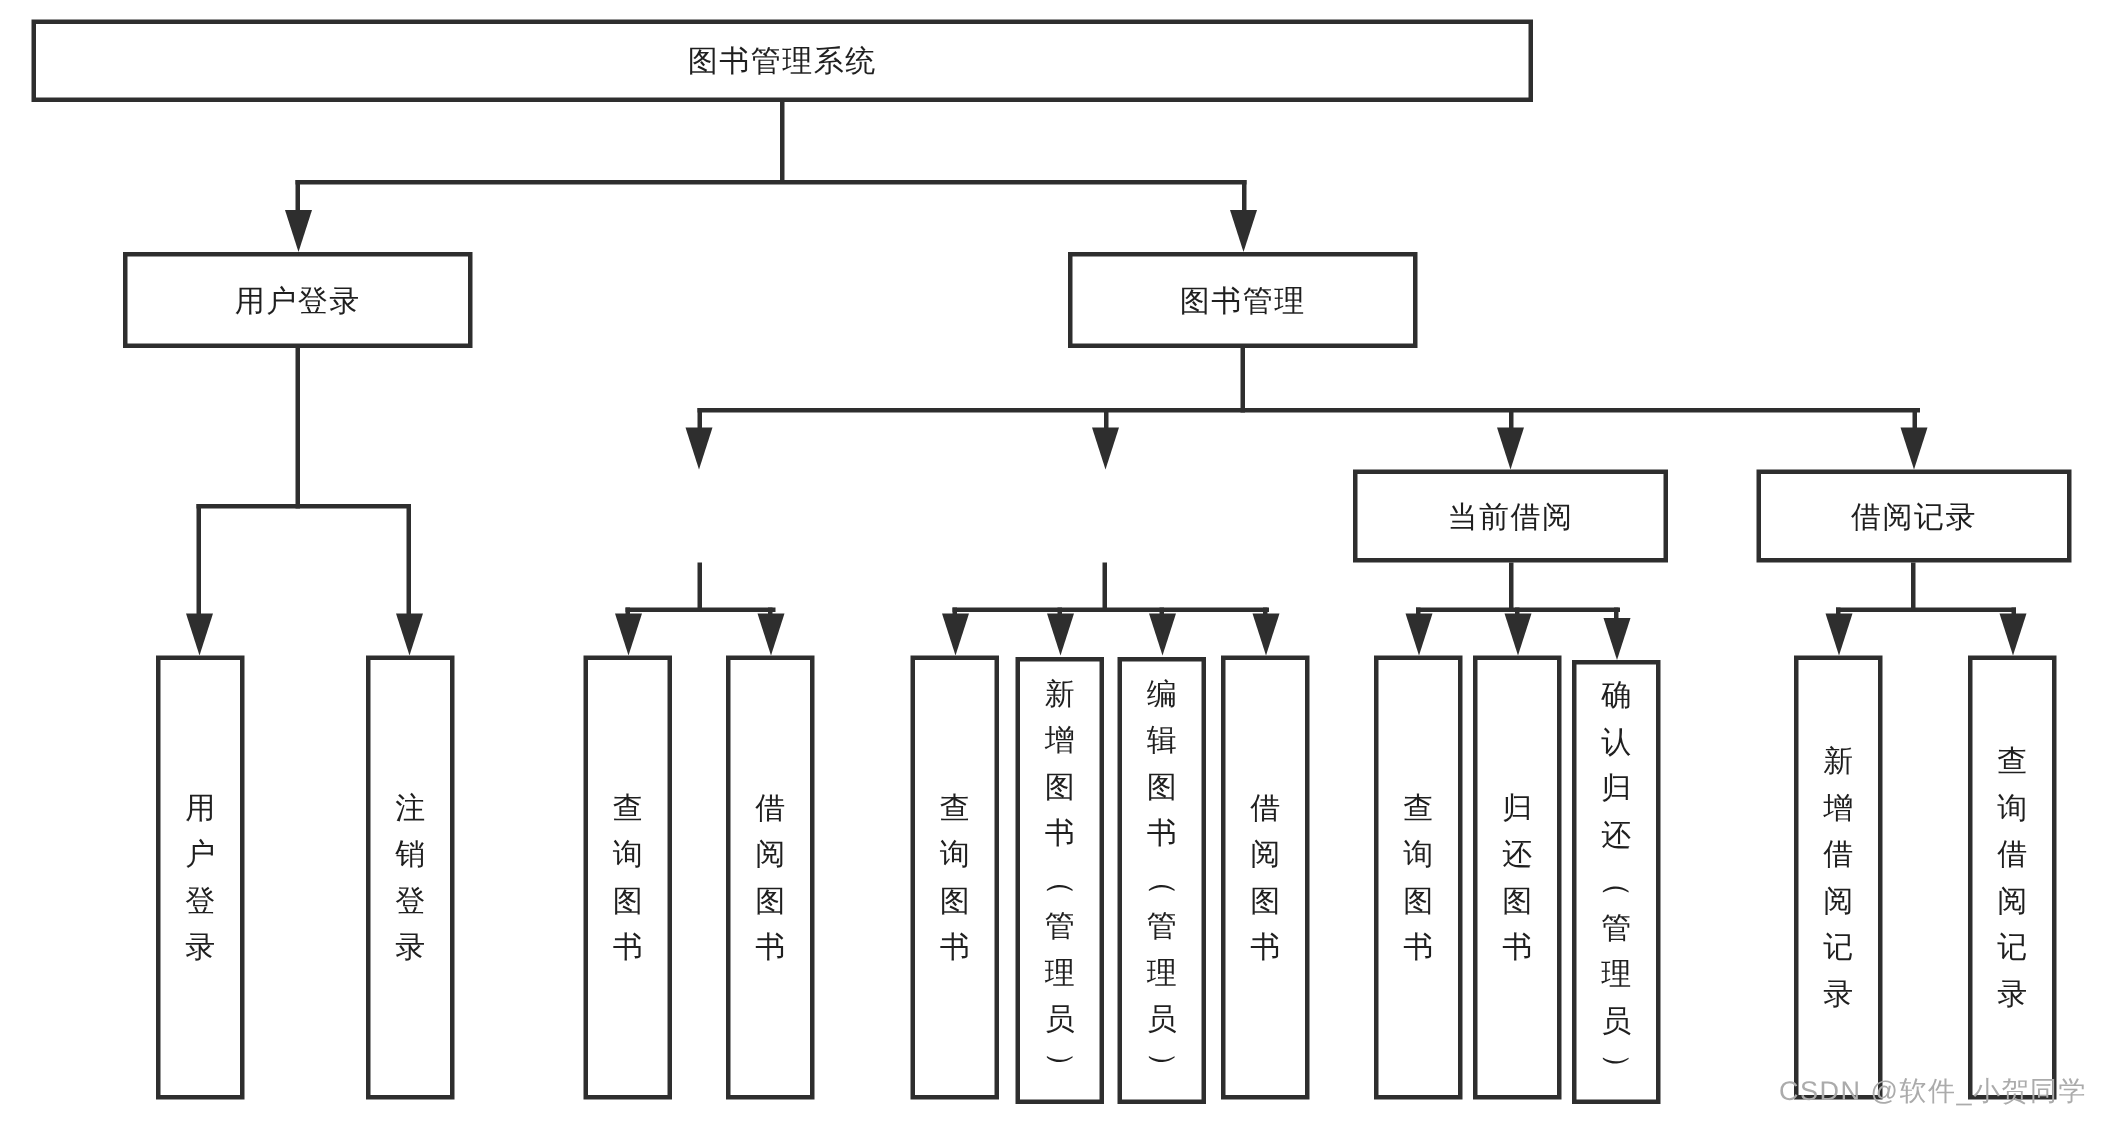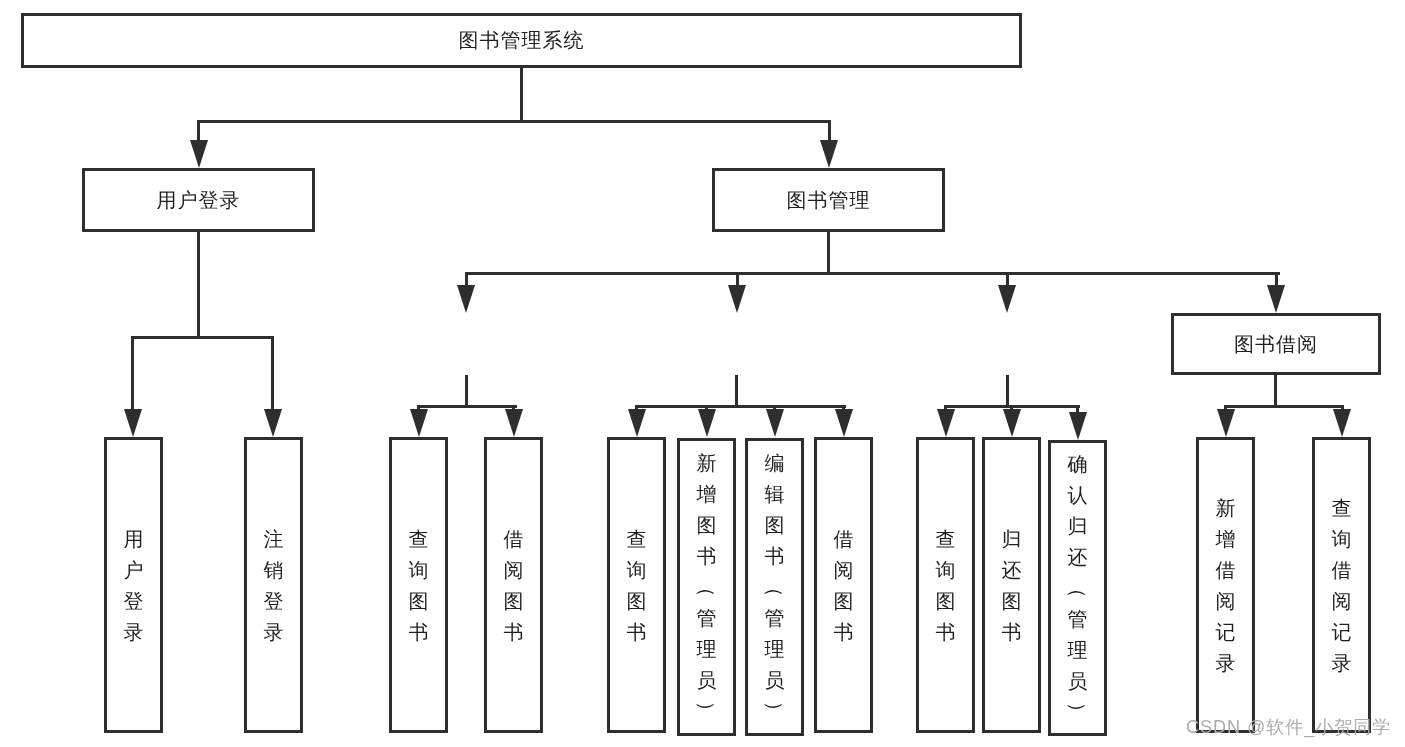--- a/index.html
+++ b/index.html
@@ -91,6 +91,7 @@
   <div class="vl" style="left:1275px;top:272px;height:20px;"></div>
   <div class="arrow" style="left:1267px;top:285px;"></div>
 
+  <div class="box" style="left:902px;top:313px;width:210px;height:62px;">当前借阅</div>
   <div class="box" style="left:1171px;top:313px;width:210px;height:62px;">图书借阅</div>
 
   <div class="vl" style="left:465px;top:375px;height:32px;"></div>

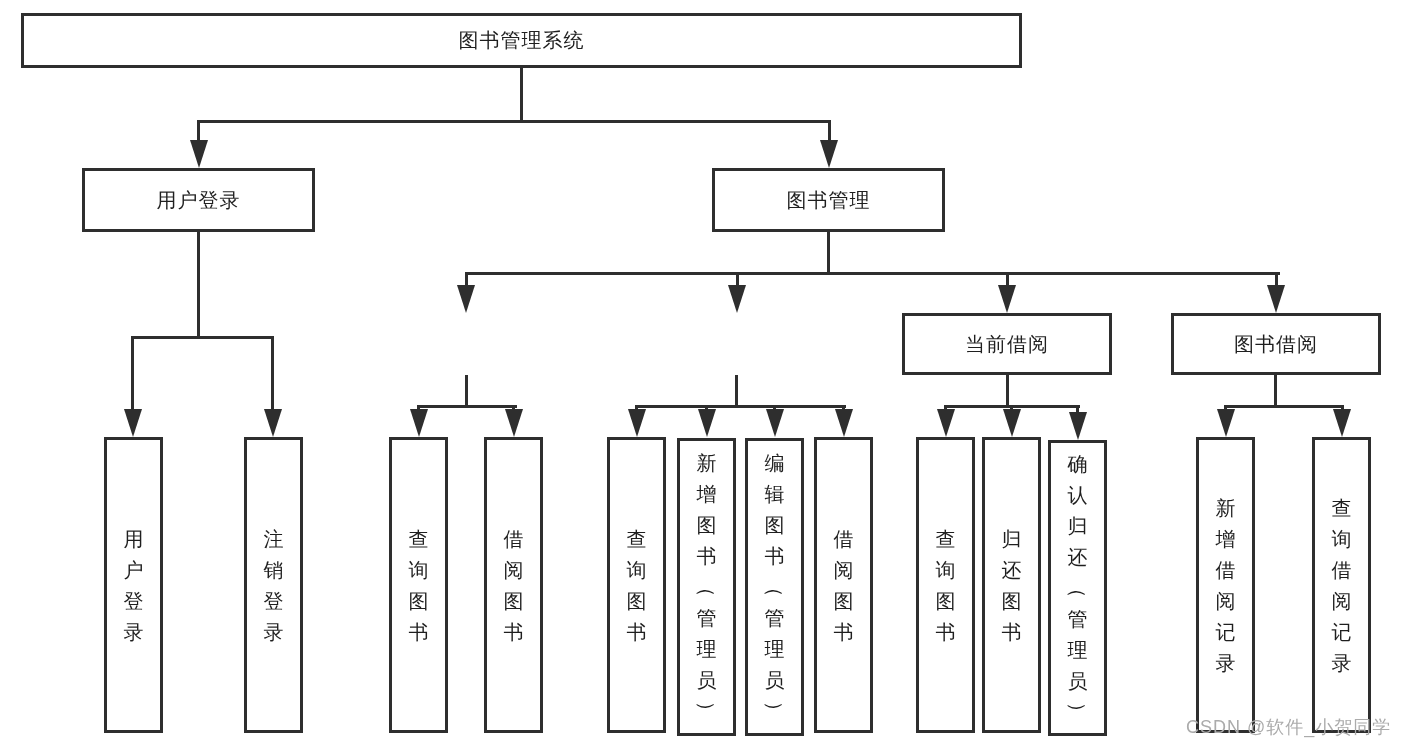--- a/index.html
+++ b/index.html
@@ -92,7 +92,7 @@
   <div class="arrow" style="left:1267px;top:285px;"></div>
 
   <div class="box" style="left:902px;top:313px;width:210px;height:62px;">当前借阅</div>
-  <div class="box" style="left:1171px;top:313px;width:210px;height:62px;">图书借阅</div>
+  <div class="box" style="left:1171px;top:313px;width:210px;height:62px;">借阅记录</div>
 
   <div class="vl" style="left:465px;top:375px;height:32px;"></div>
   <div class="hl" style="left:417px;top:405px;width:100px;"></div>

